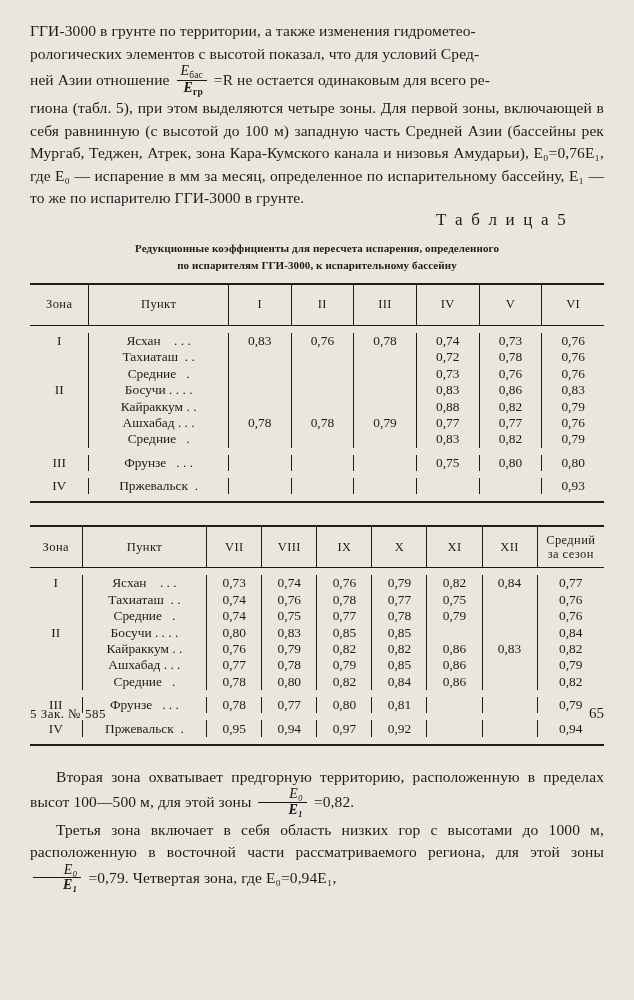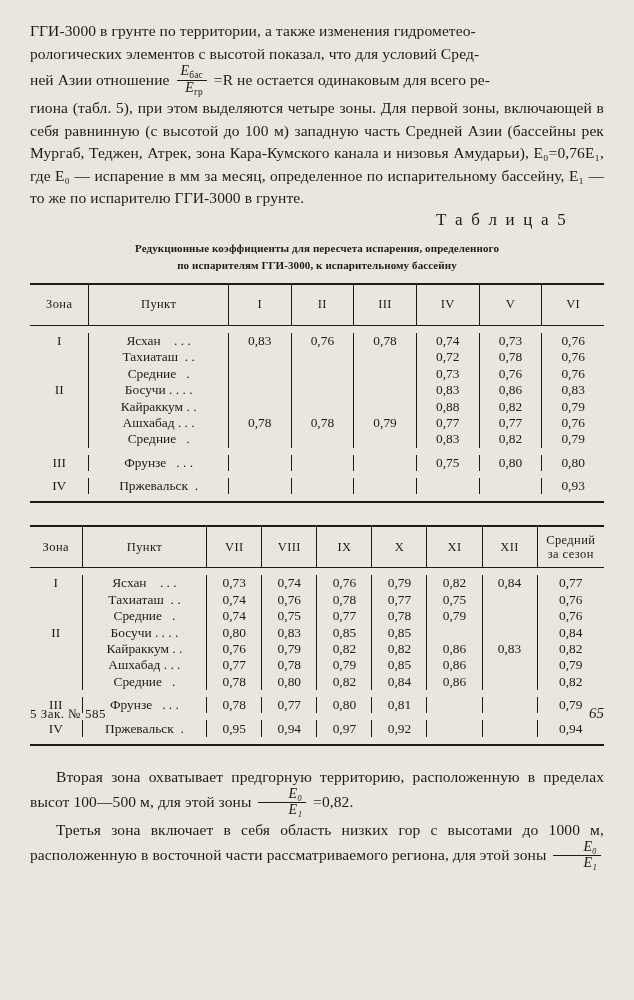--- a/index.html
+++ b/index.html
@@ -37,7 +37,7 @@
     top:-1px;
   }
   .frac .num{display:block;padding:0 4px;}
-  .frac .den{display:block;border-top:1.3px solid #1b1b1b;padding:0 4px;}
+  .frac .den{display:block;border-top:1.3px solid #1b1b1b;padding:0 4px;font-weight:bold;}
   .sub{font-size:0.68em;vertical-align:-0.28em;}
   .ital{font-style:italic;}
   .tblnum{

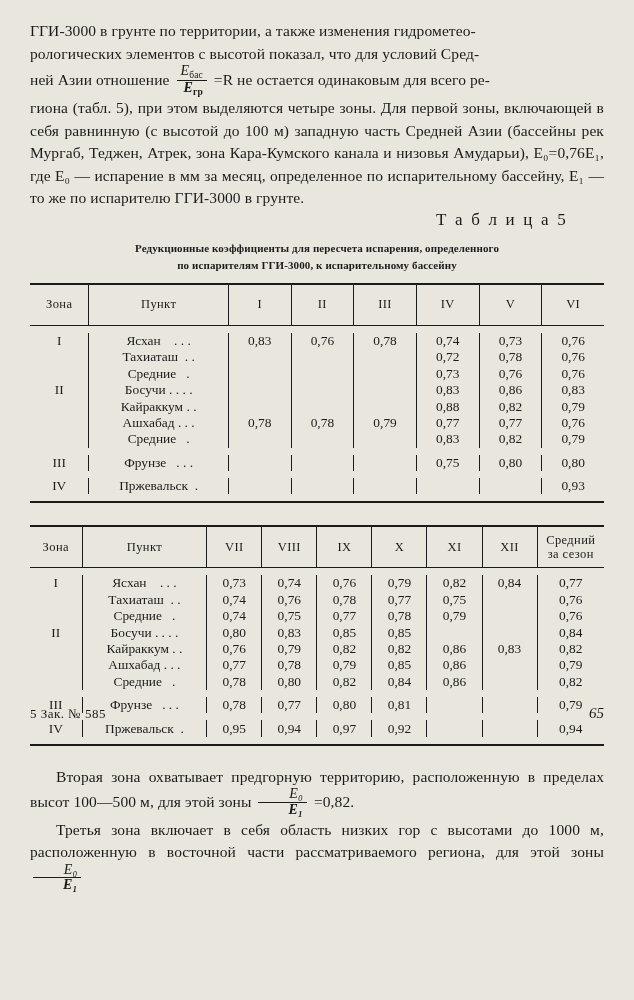--- a/index.html
+++ b/index.html
@@ -109,7 +109,7 @@
     font-size:13px;
   }
   .sig{letter-spacing:0.5px;}
-  .pageno{font-size:15px;font-style:italic;}
+  .pageno{font-size:15px;}
   .bottompara{margin-top:20px;}
   .bottompara2{}
 </style>

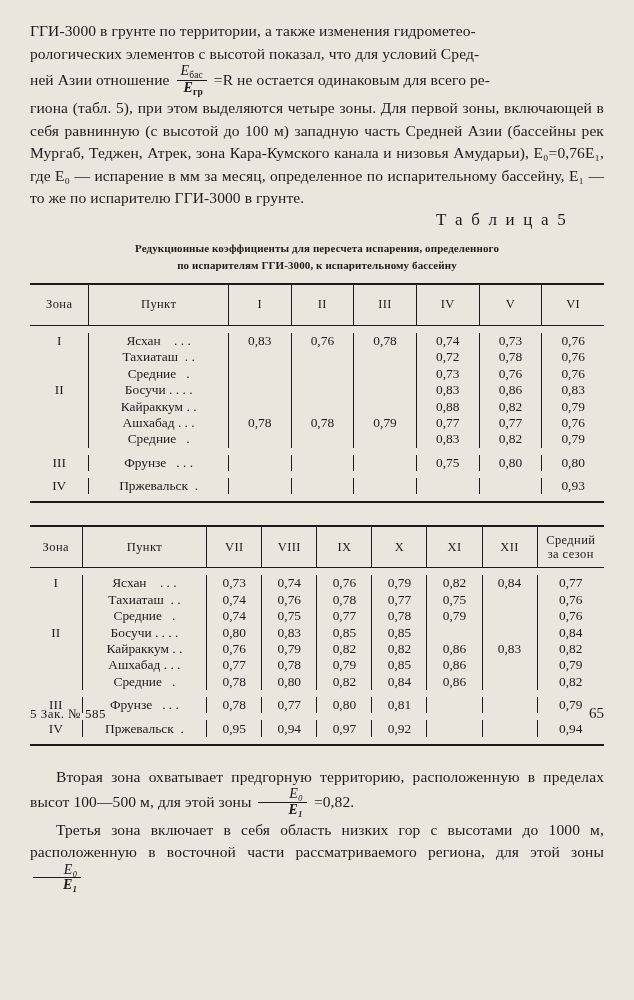--- a/index.html
+++ b/index.html
@@ -402,6 +402,7 @@
       <span class="num ital">E₀</span>
       <span class="den ital">E₁</span>
     </span>
+    <span>=0,79. Четвертая зона,  где  E₀=0,94E₁,</span>
   </p>
 
   <div class="footer">

